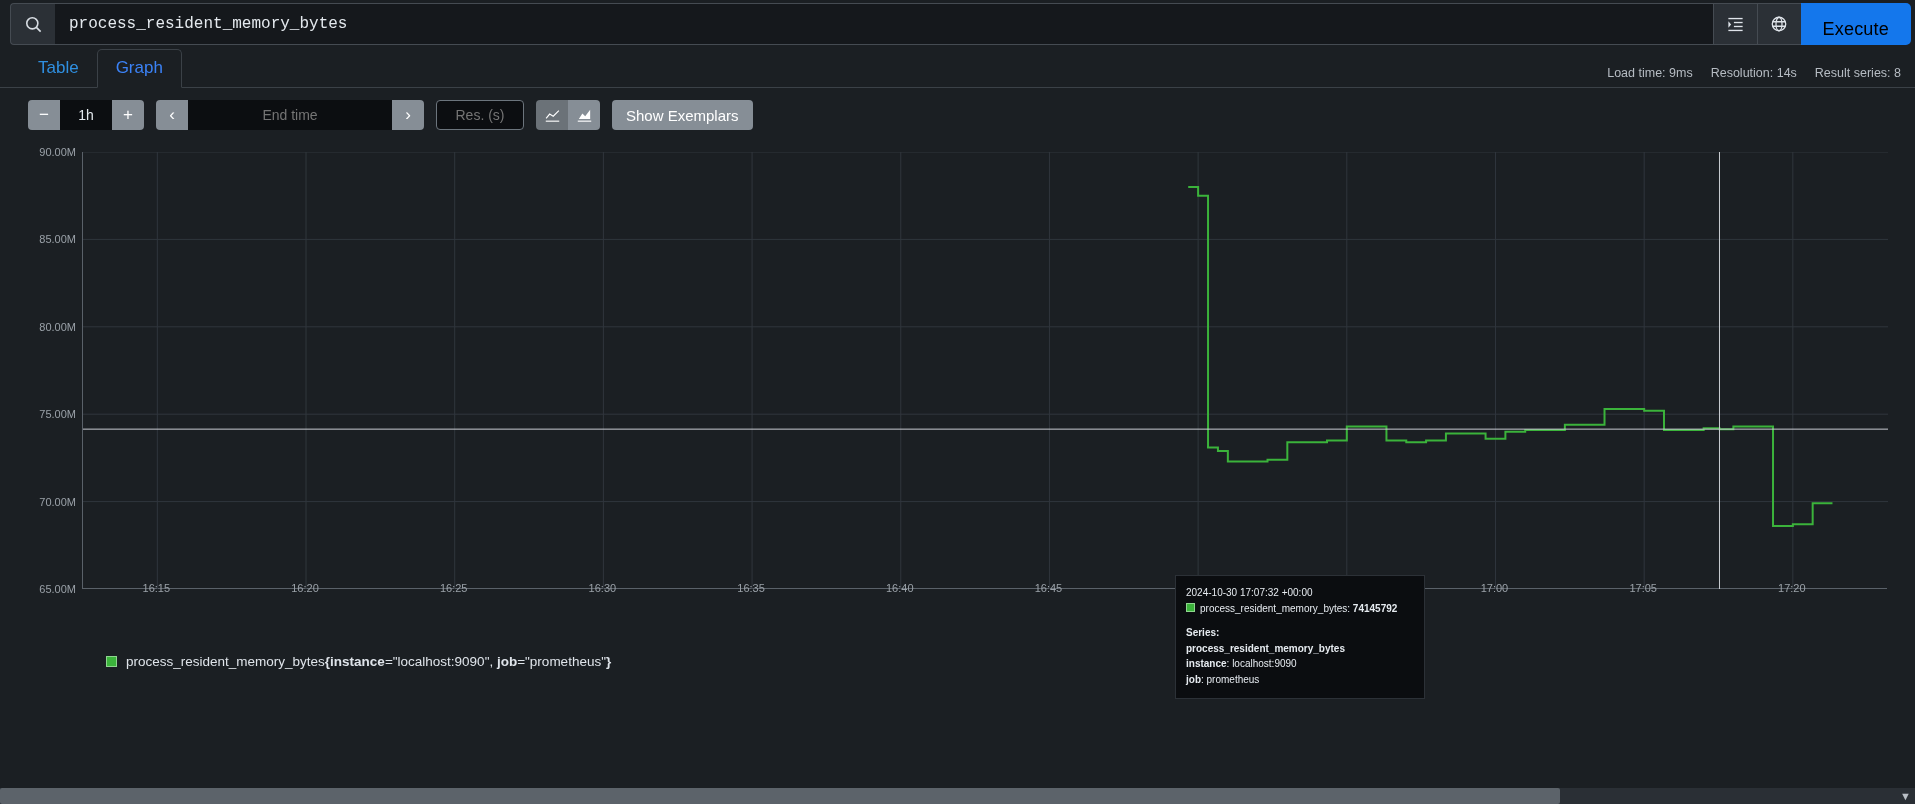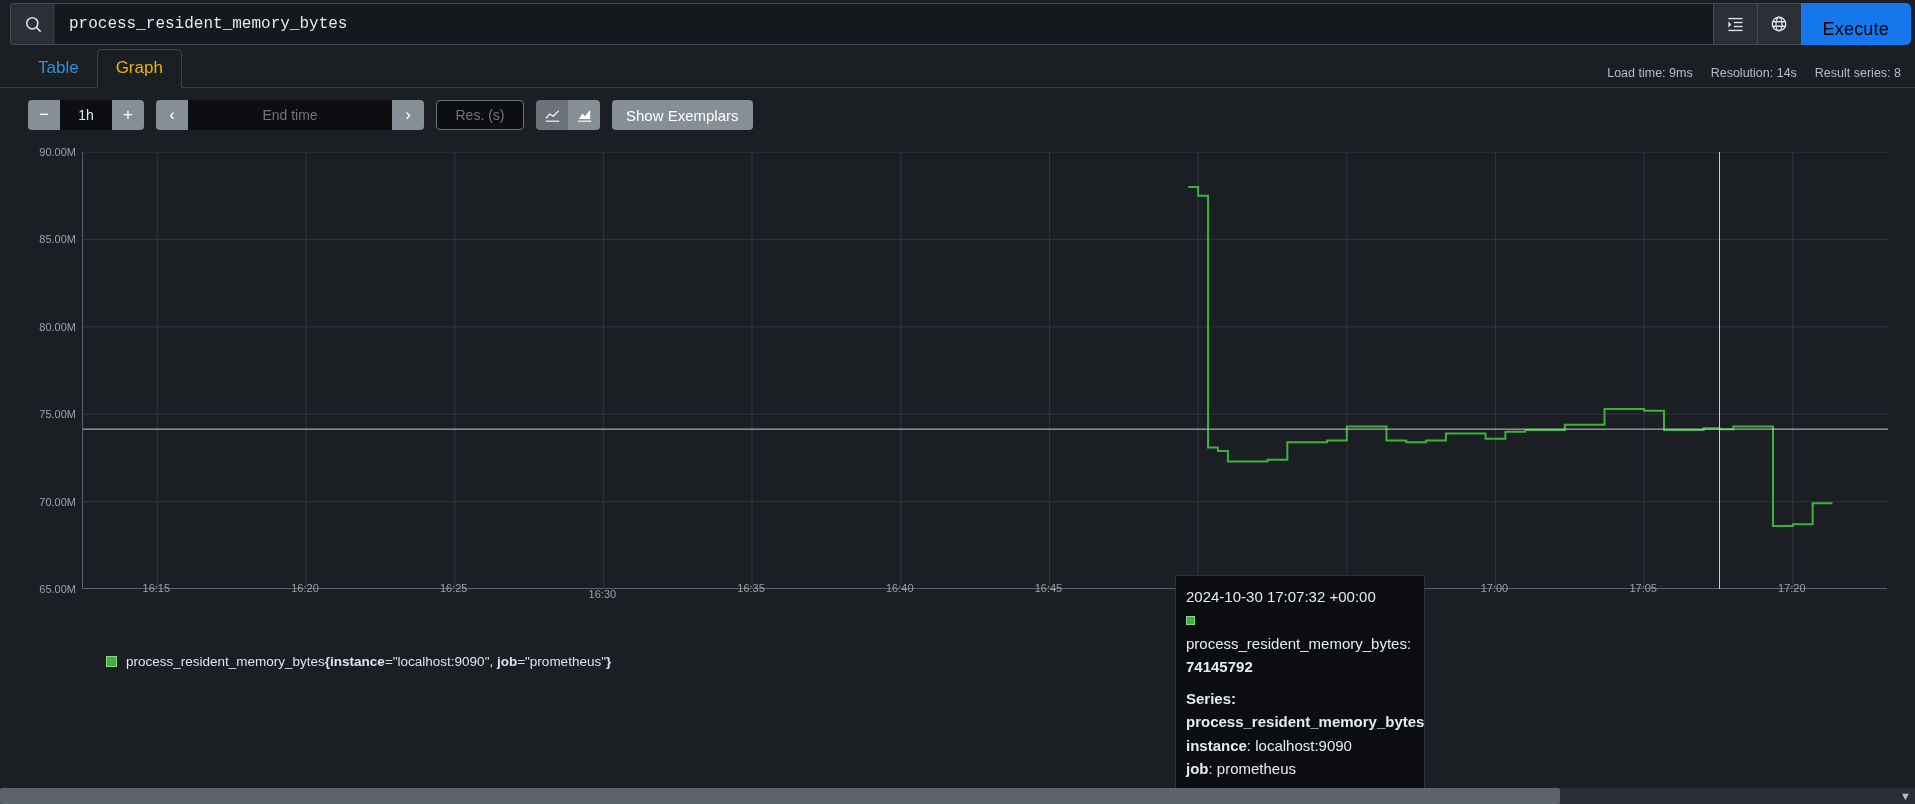--- a/index.html
+++ b/index.html
@@ -61,7 +61,7 @@
   }
   .tab-inactive { color: #2f8fe0; }
   .tab-active {
-    color: #eab308;
+    color: #3b82f6;
     border: 1px solid #3b4147;
     border-bottom-color: #1b1f23;
     border-radius: 5px 5px 0 0;

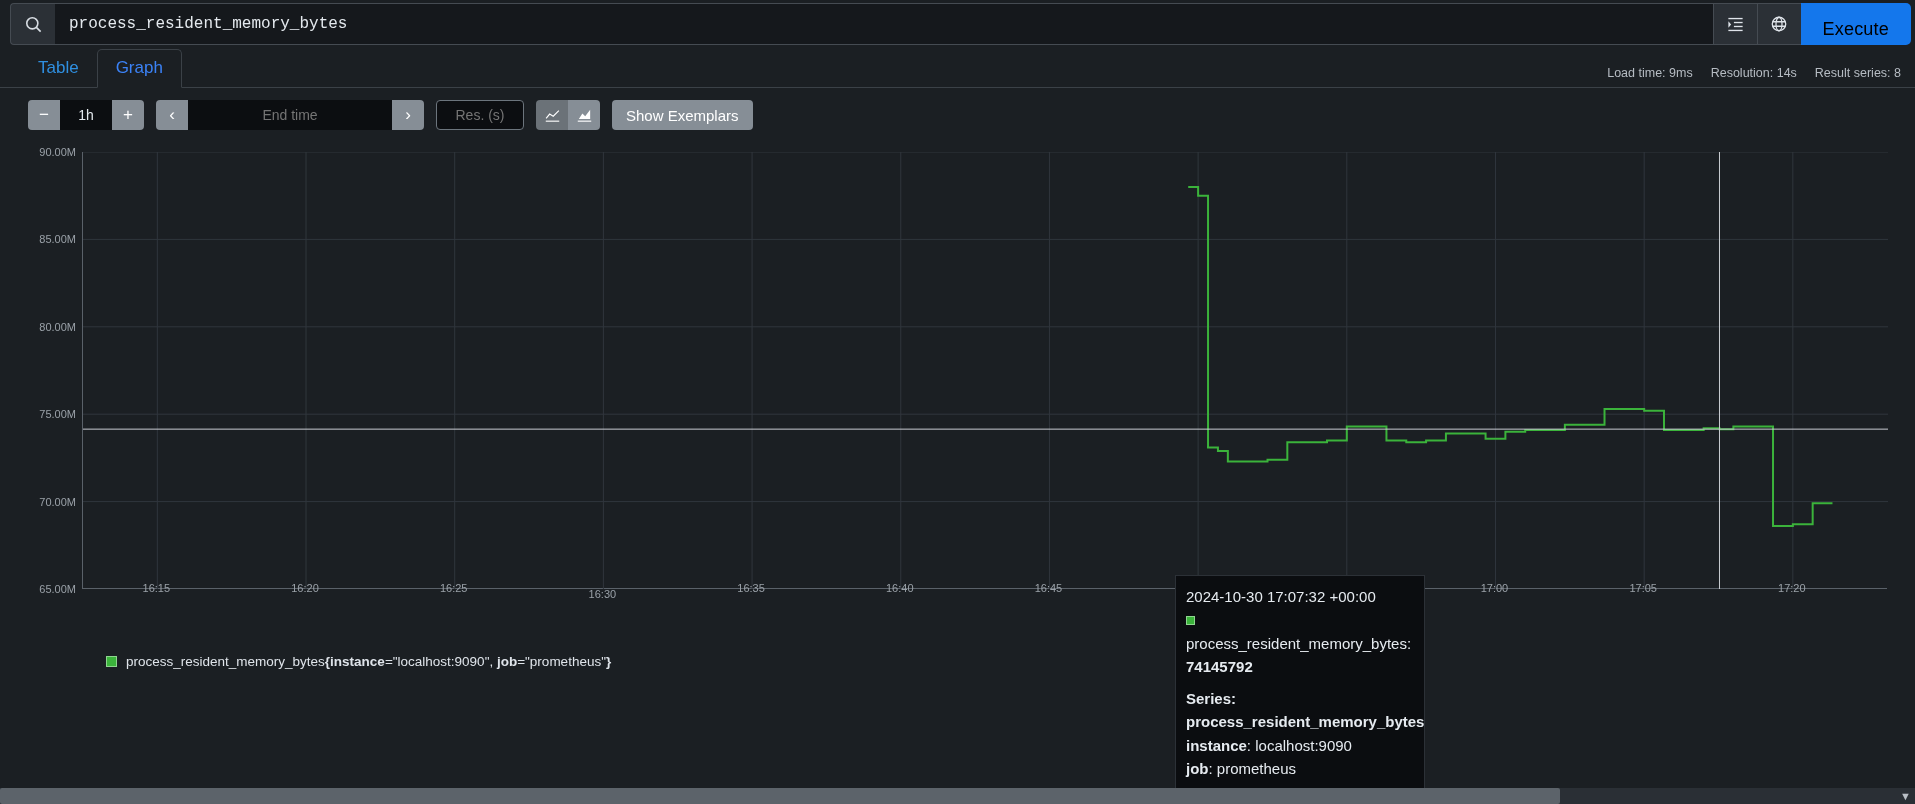--- a/index.html
+++ b/index.html
@@ -285,7 +285,7 @@
         <span class="xlabel" style="left: 146.341px;">16:15</span>
         <span class="xlabel" style="left: 295.023px;">16:20</span>
         <span class="xlabel" style="left: 443.705px;">16:25</span>
-        <span class="xlabel" style="left: 592.387px; margin-top: 6px;">16:30</span>
+        <span class="xlabel" style="left: 592.387px;">16:30</span>
         <span class="xlabel" style="left: 741.069px;">16:35</span>
         <span class="xlabel" style="left: 889.751px;">16:40</span>
         <span class="xlabel" style="left: 1038.43px;">16:45</span>

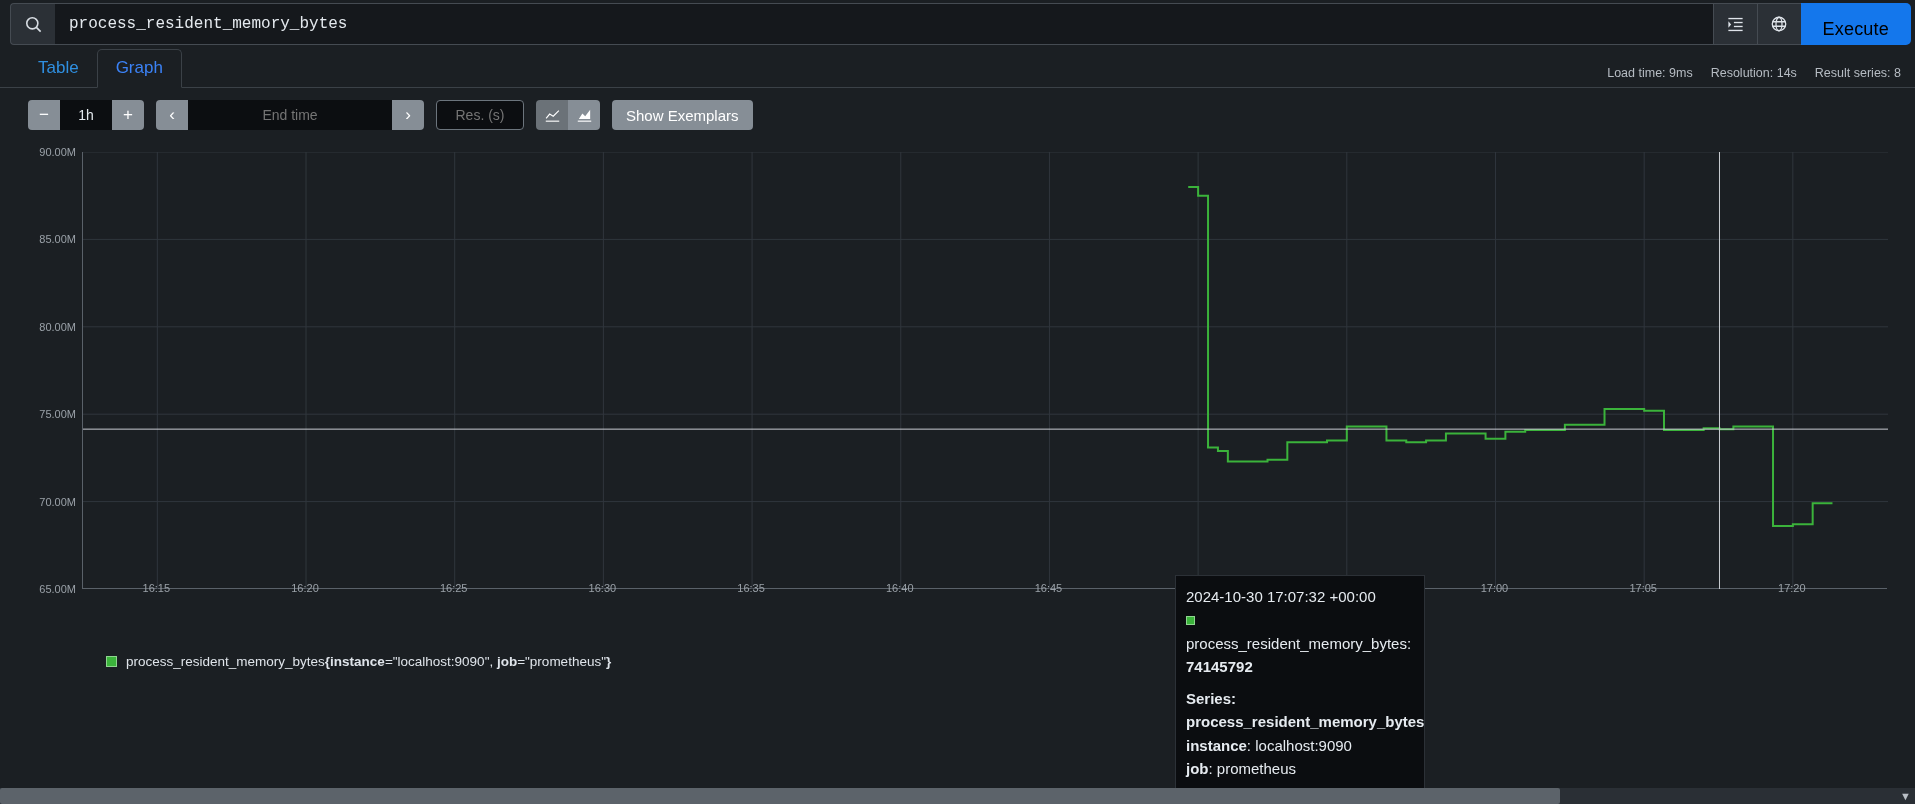--- a/index.html
+++ b/index.html
@@ -150,7 +150,7 @@
     position: absolute; left: 1165px; top: 435px;
     width: 250px; background: #0b0d10;
     border: 1px solid #2c3137;
-    padding: 9px 10px 11px; font-size: 15px;
+    padding: 9px 10px 11px; font-size: 10px;
     color: #e6ebf0; line-height: 1.55;
   }
   .tt-val { font-weight: bold; }

